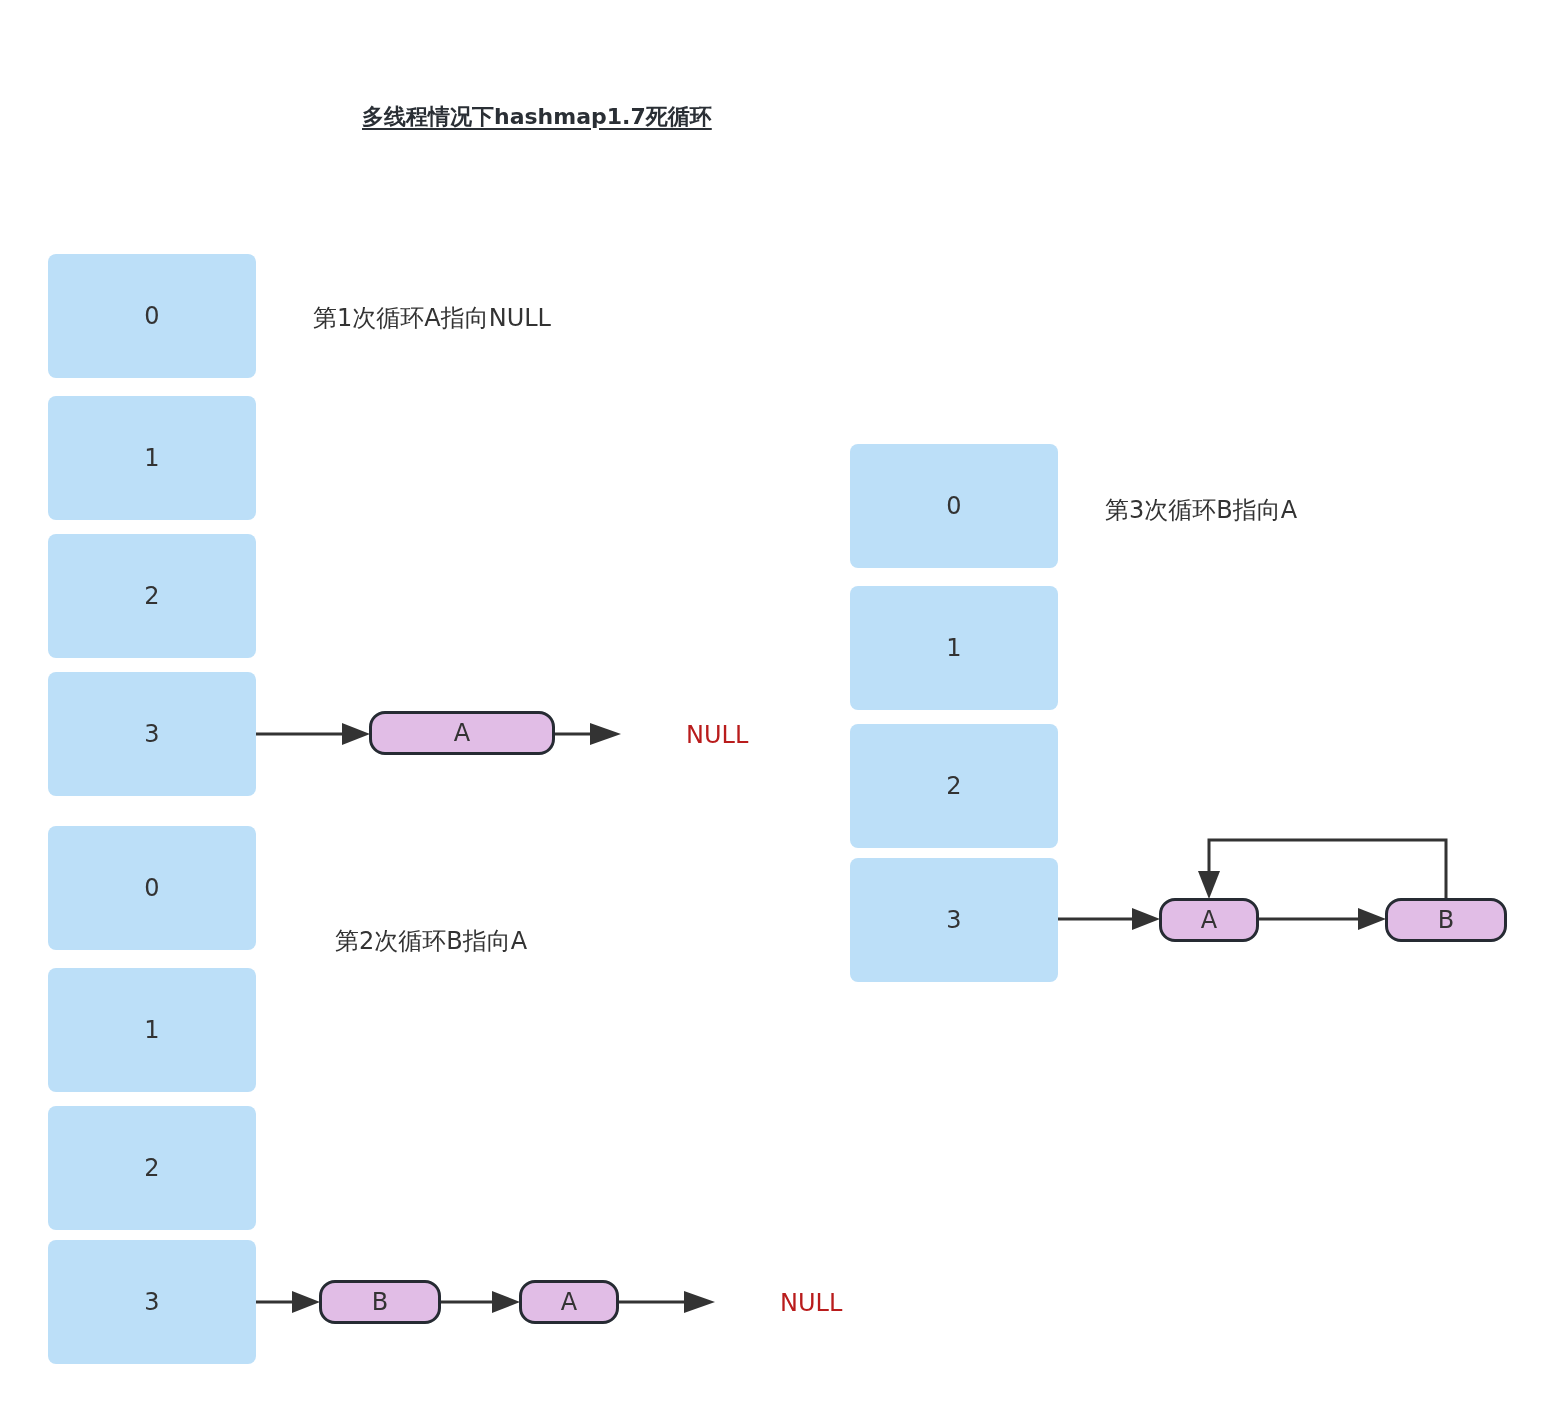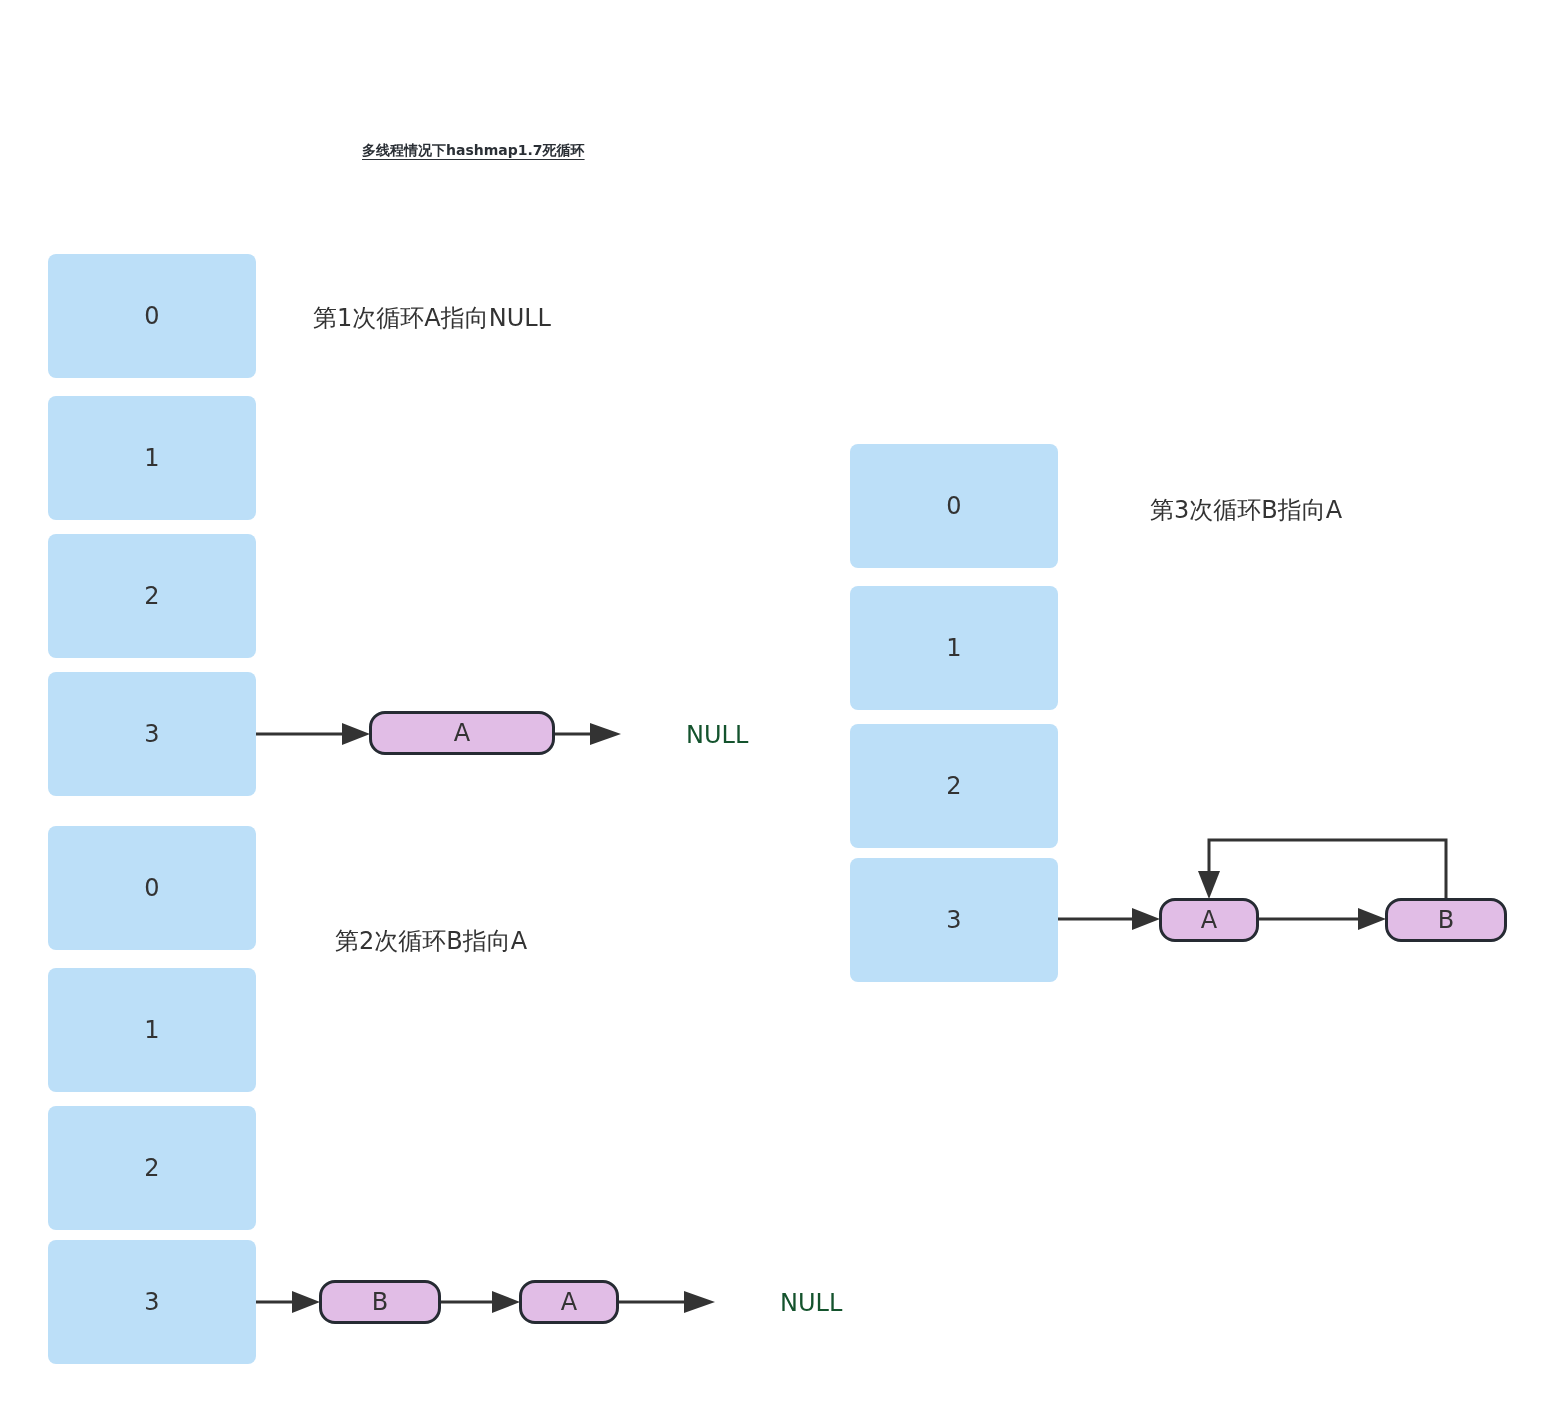--- a/index.html
+++ b/index.html
@@ -5,8 +5,8 @@
     html, body { margin: 0; padding: 0; background: #ffffff; }
     body { width: 1556px; height: 1412px; position: relative; overflow: hidden;
            font-family: "DejaVu Sans", "Liberation Sans", sans-serif; color: #333333; }
-    .title { position: absolute; left: 362px; top: 102px; font-size: 14px; font-weight: bold;
-             color: #2a2f35; text-decoration: underline; text-underline-offset: 4px; white-space: nowrap; margin-top: 40px; }
+    .title { position: absolute; left: 362px; top: 102px; font-size: 22px; font-weight: bold;
+             color: #2a2f35; text-decoration: underline; text-underline-offset: 4px; white-space: nowrap; }
     .cell { position: absolute; width: 208px; height: 124px; background: #bcdff8; border-radius: 8px;
             display: flex; align-items: center; justify-content: center; font-size: 24px; color: #333; }
     .caption { position: absolute; font-size: 24px; color: #333; white-space: nowrap; text-align: center; }

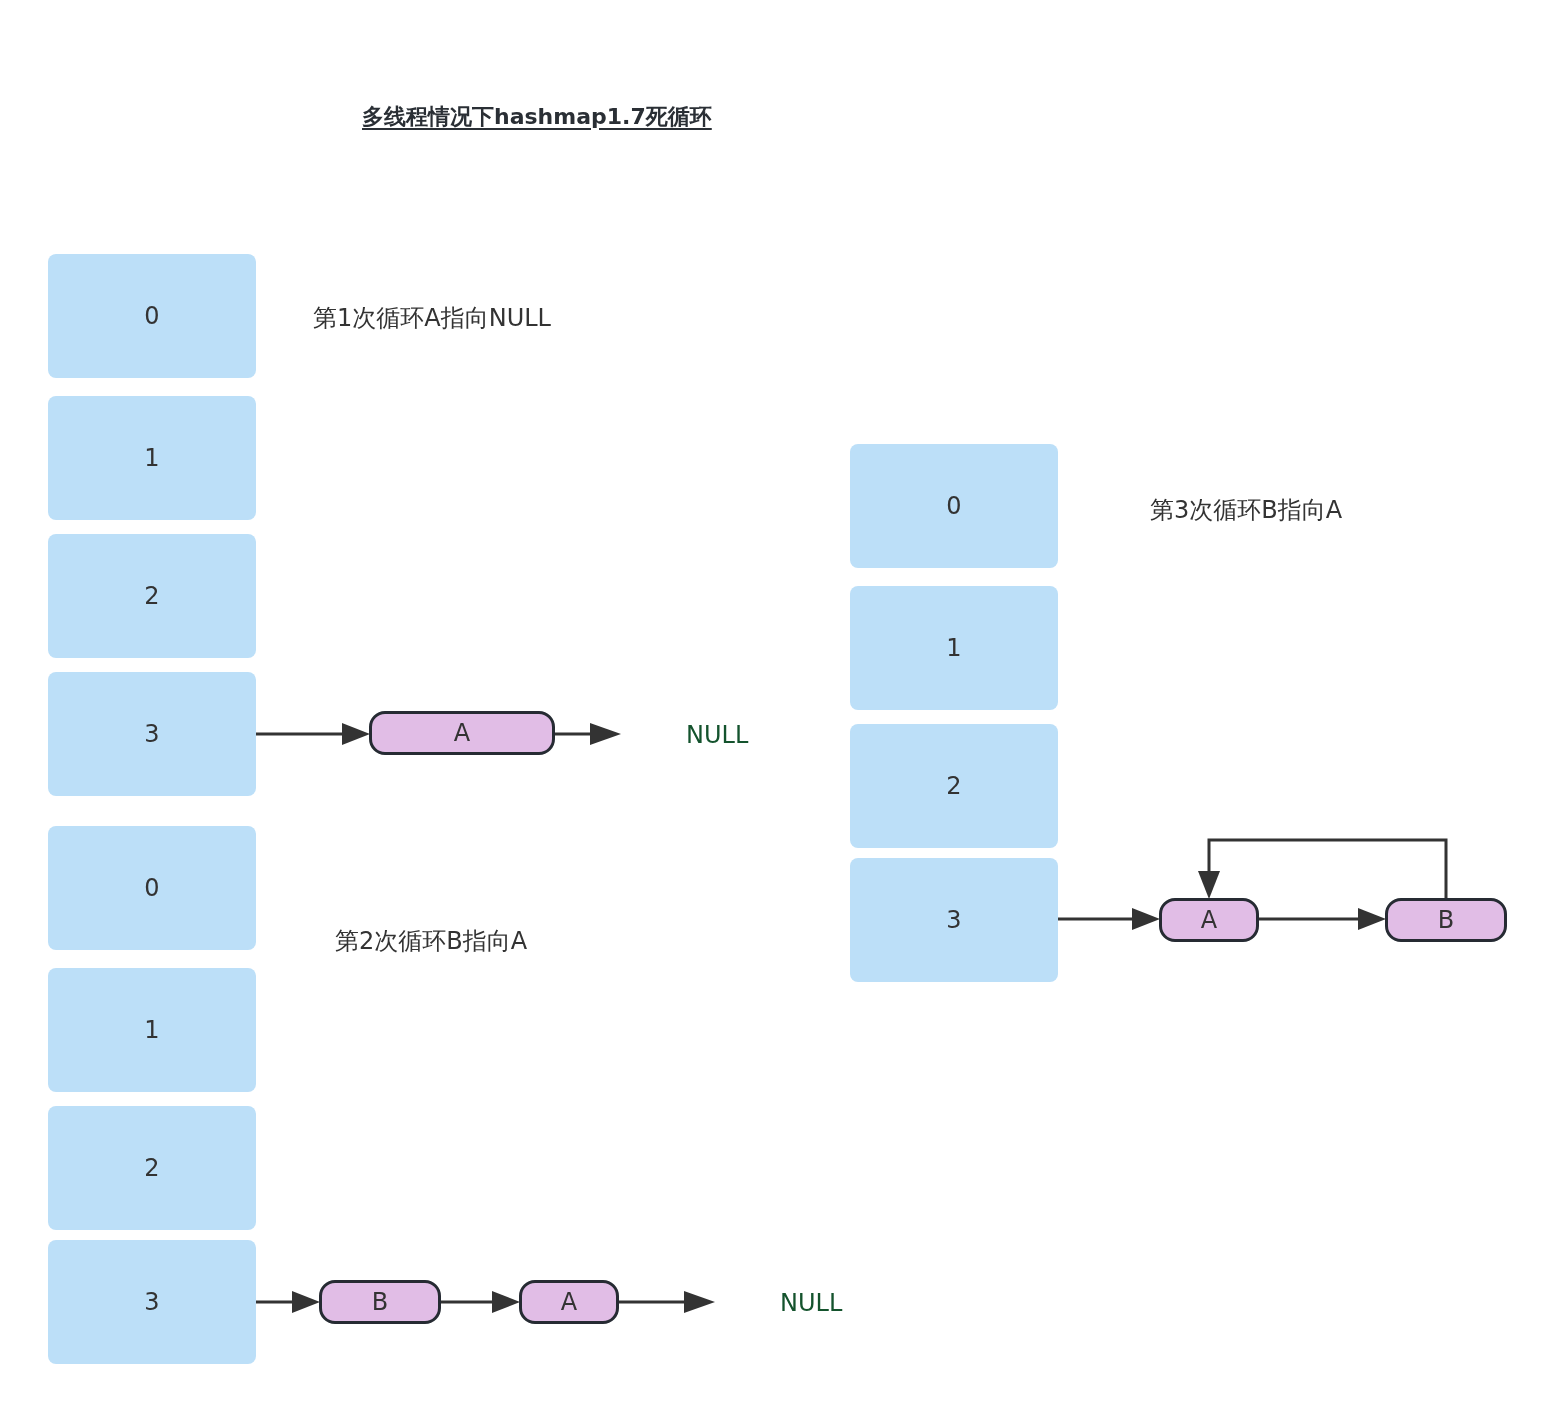--- a/index.html
+++ b/index.html
@@ -42,7 +42,7 @@
 <div class="cell" style="left:850px;top:586px">1</div>
 <div class="cell" style="left:850px;top:724px">2</div>
 <div class="cell" style="left:850px;top:858px">3</div>
-<div class="caption" style="left:1150px;top:494px">第3次循环B指向A</div>
+<div class="caption" style="left:1105px;top:494px">第3次循环B指向A</div>
 <div class="node" style="left:1159px;top:898px;width:100px">A</div>
 <div class="node" style="left:1385px;top:898px;width:122px">B</div>
 

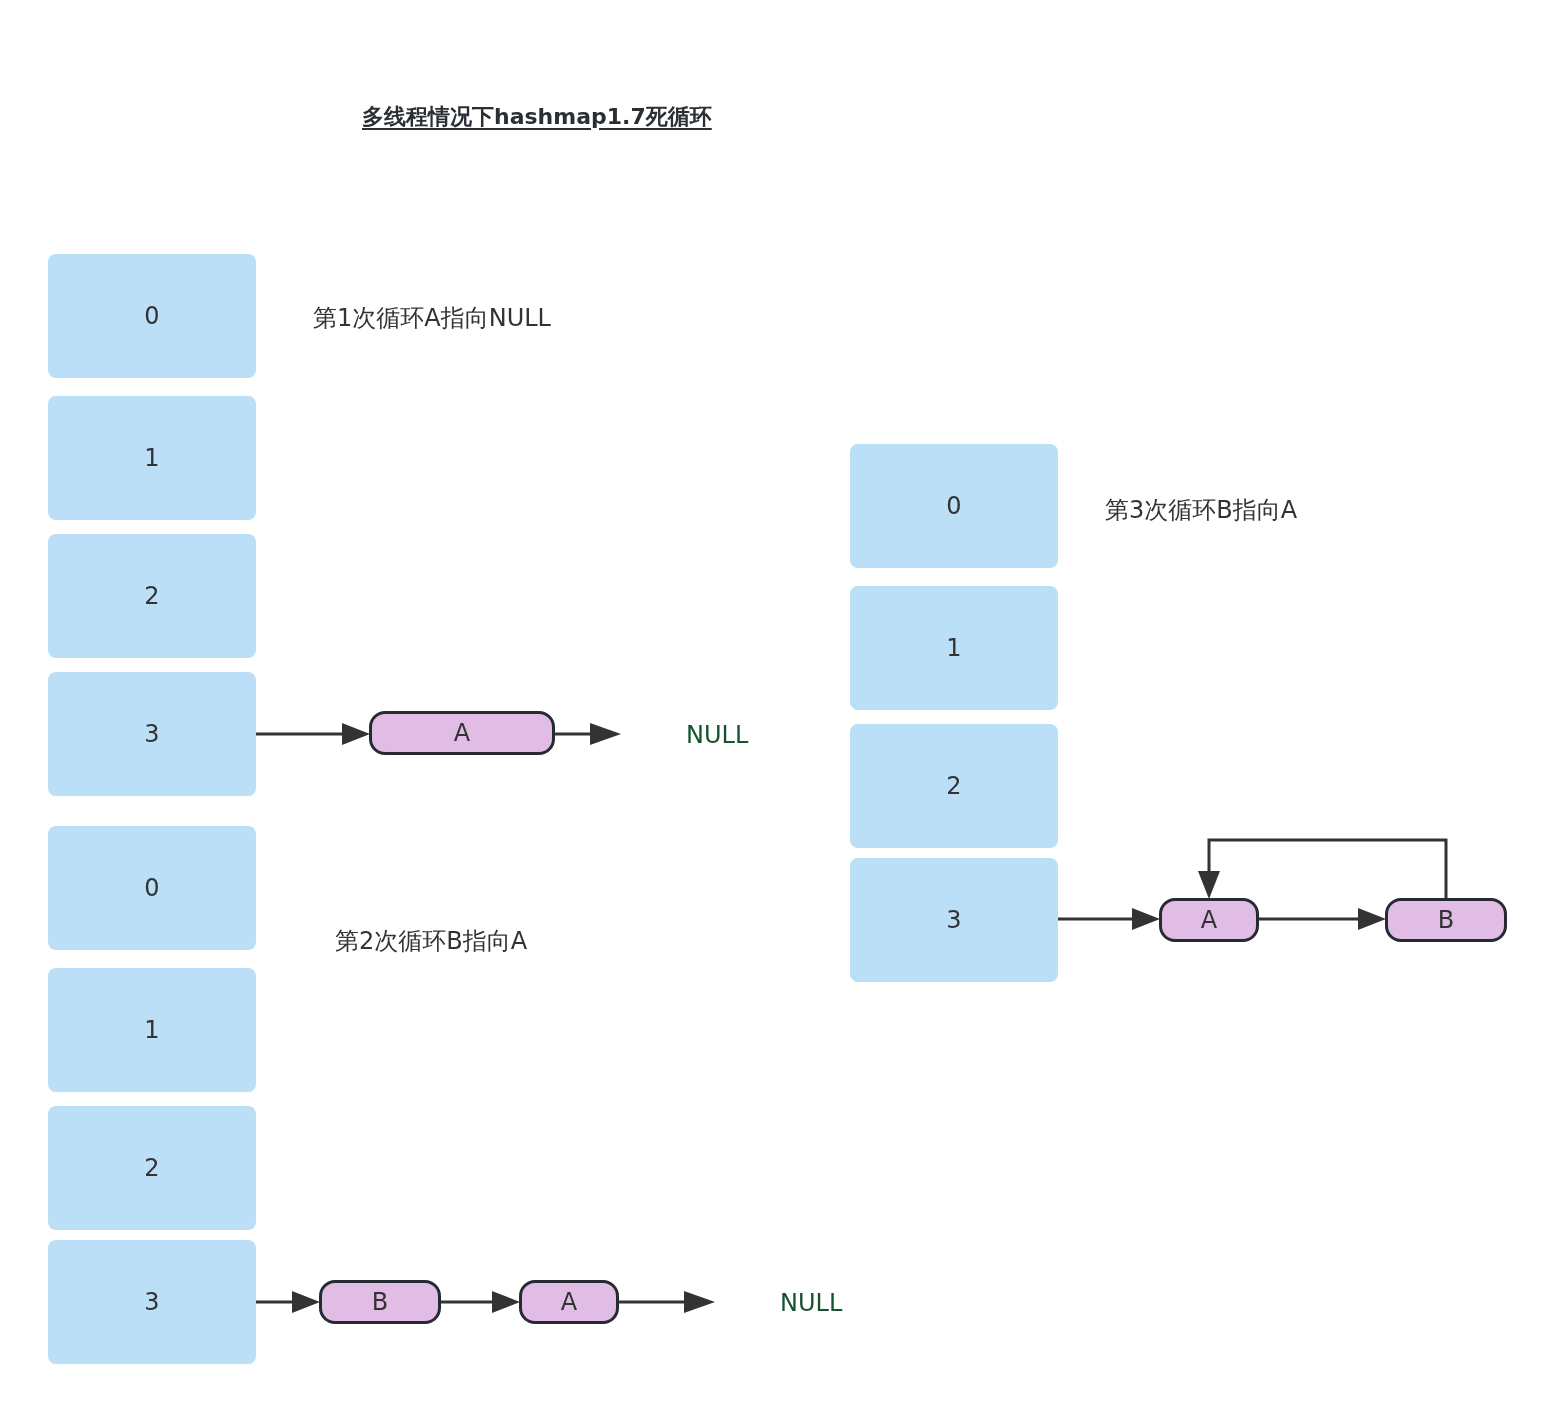--- a/index.html
+++ b/index.html
@@ -10,7 +10,7 @@
     .cell { position: absolute; width: 208px; height: 124px; background: #bcdff8; border-radius: 8px;
             display: flex; align-items: center; justify-content: center; font-size: 24px; color: #333; }
     .caption { position: absolute; font-size: 24px; color: #333; white-space: nowrap; text-align: center; }
-    .null { position: absolute; font-size: 24px; color: #14532d; white-space: nowrap; }
+    .null { position: absolute; font-size: 24px; color: #b91c1c; white-space: nowrap; }
     .node { position: absolute; height: 44px; background: #e1bde6; border: 3px solid #262b33;
             border-radius: 16px; box-sizing: border-box; display: flex; align-items: center;
             justify-content: center; font-size: 24px; color: #333; }

